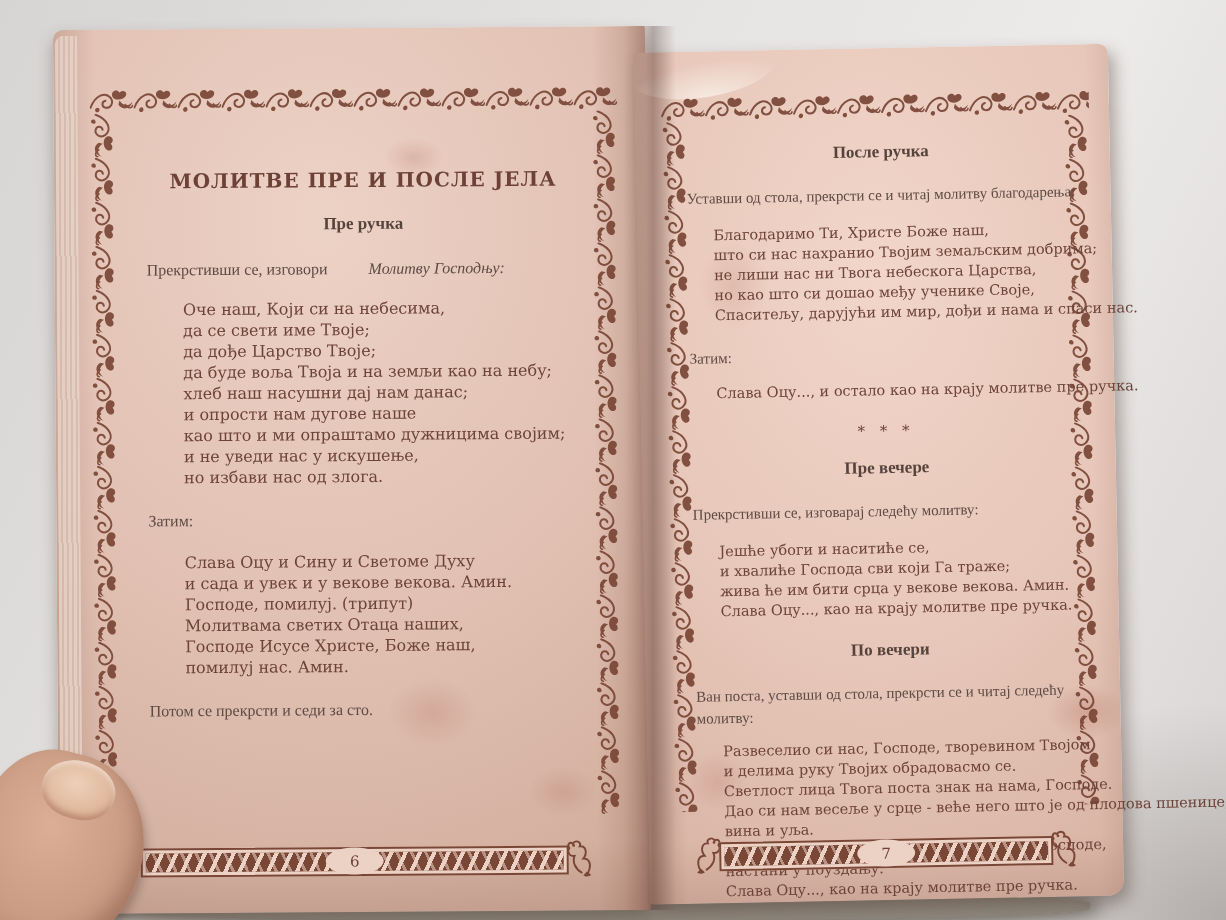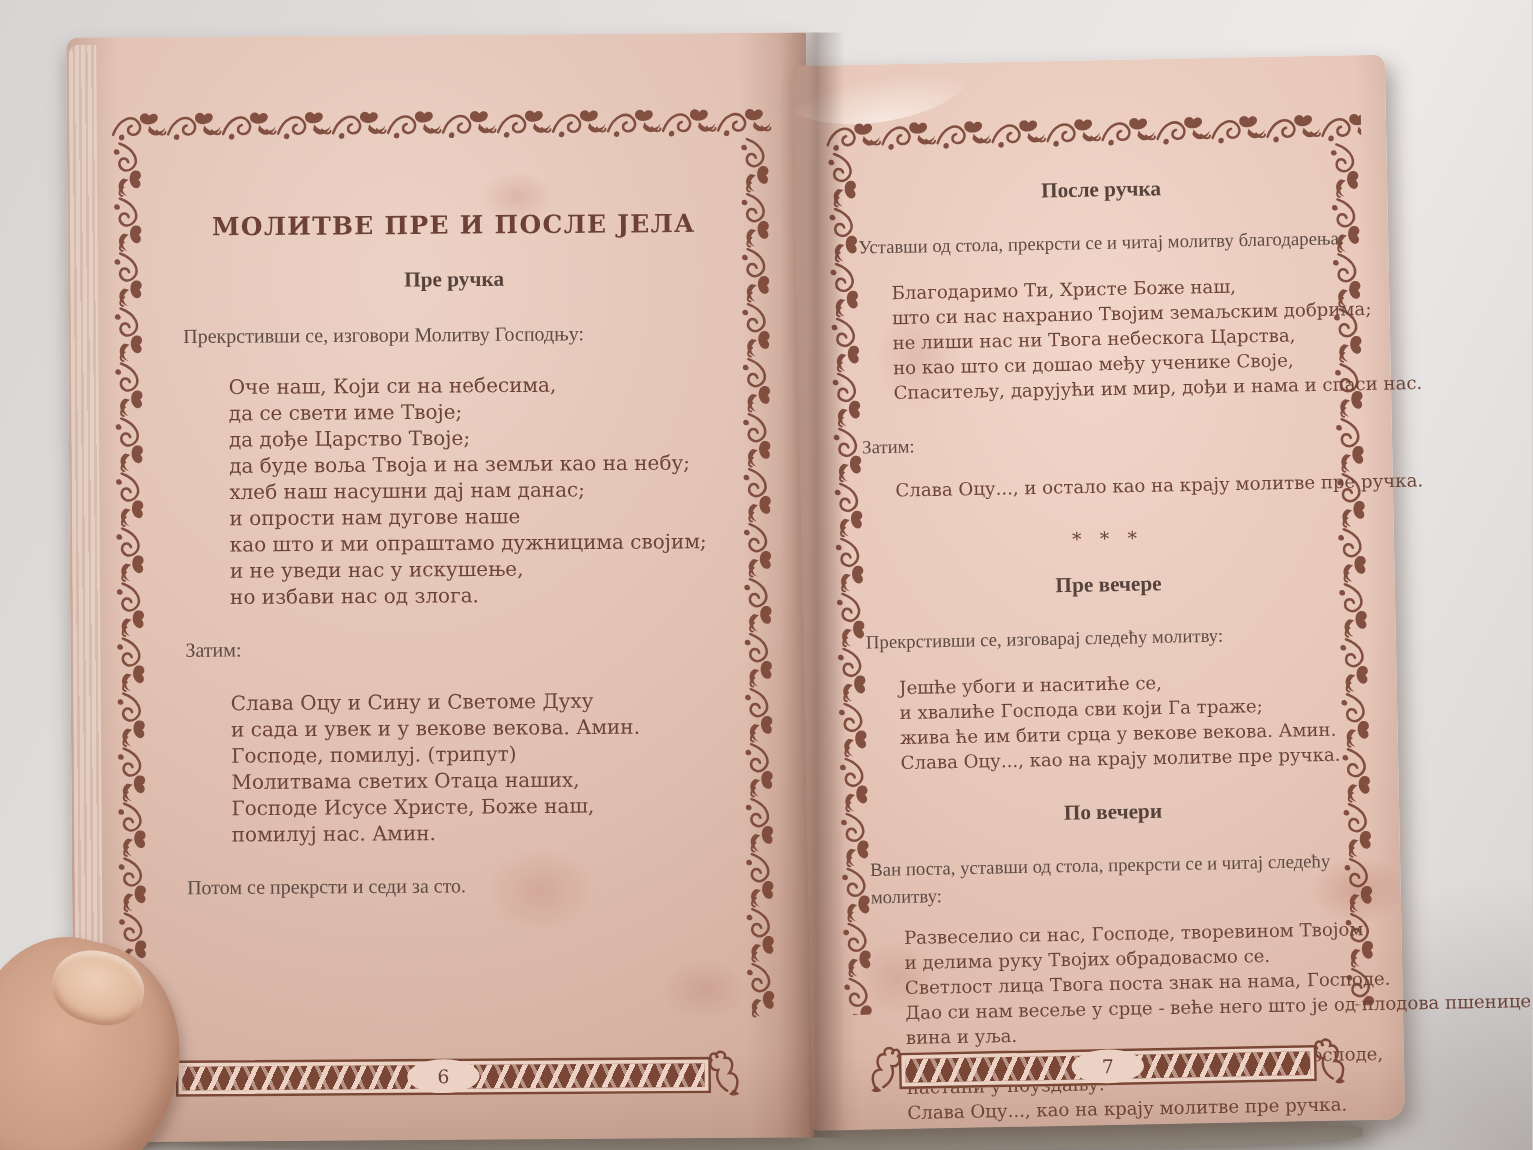--- a/index.html
+++ b/index.html
@@ -66,7 +66,7 @@
     font-size:20px;letter-spacing:1px;color:#6d4136;margin:0 0 22px;}
   .heading{font-weight:bold;text-align:center;font-size:17px;color:#56433c;margin:0 0 24px;}
   .rubric{font-size:16px;line-height:22px;margin:0 0 18px;}
-  .rubric .it{}
+  .rubric .it{font-style:italic;margin-left:37px;}
   .prayer{font-family:"DejaVu Serif",serif;color:#6d4338;margin:0 0 22px 36px;}
   .prayer div{white-space:nowrap;}
   .page-left  .prayer{font-size:16px;line-height:21px;}

